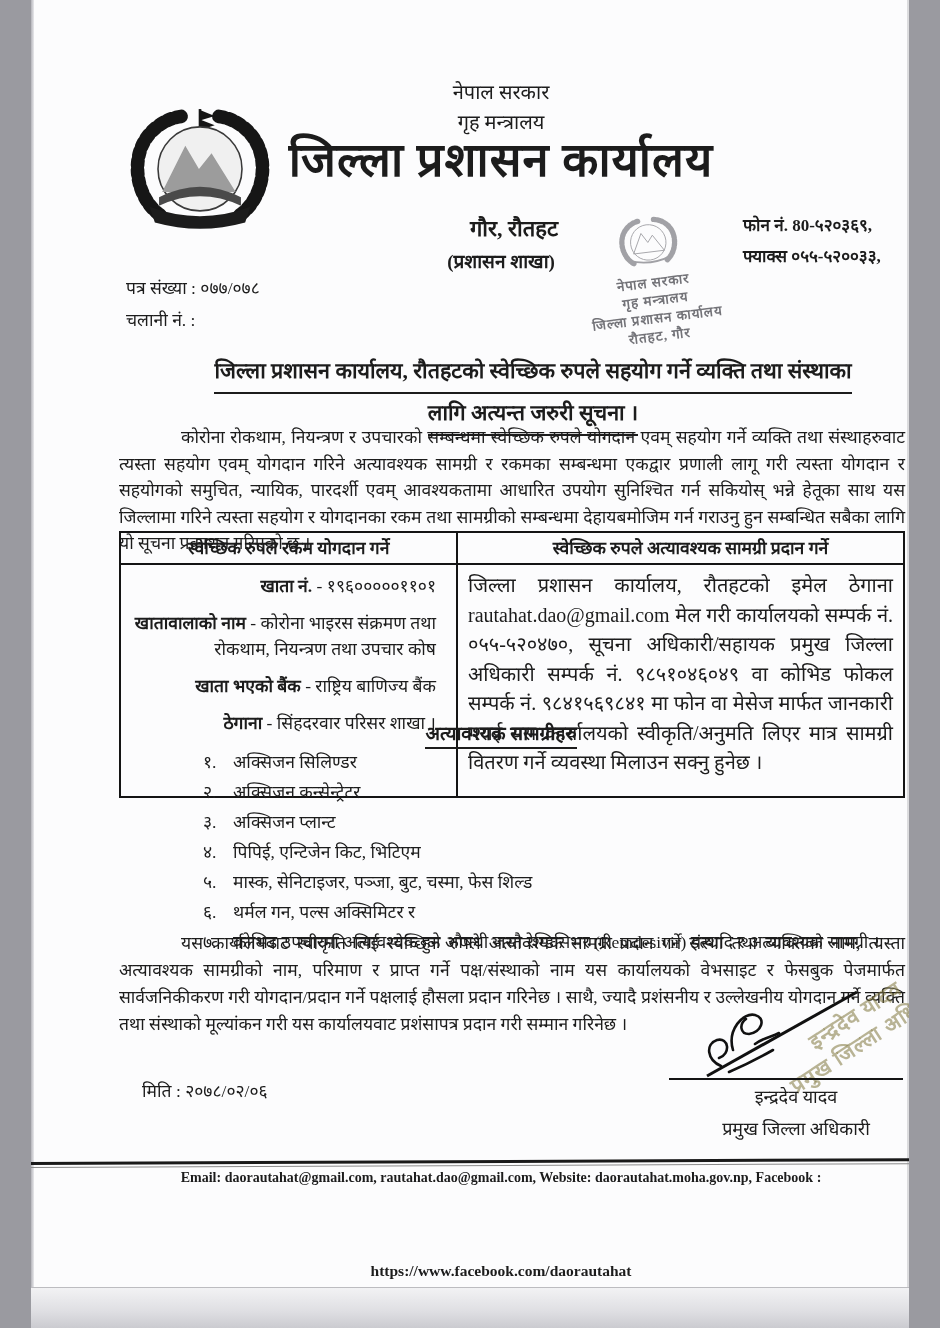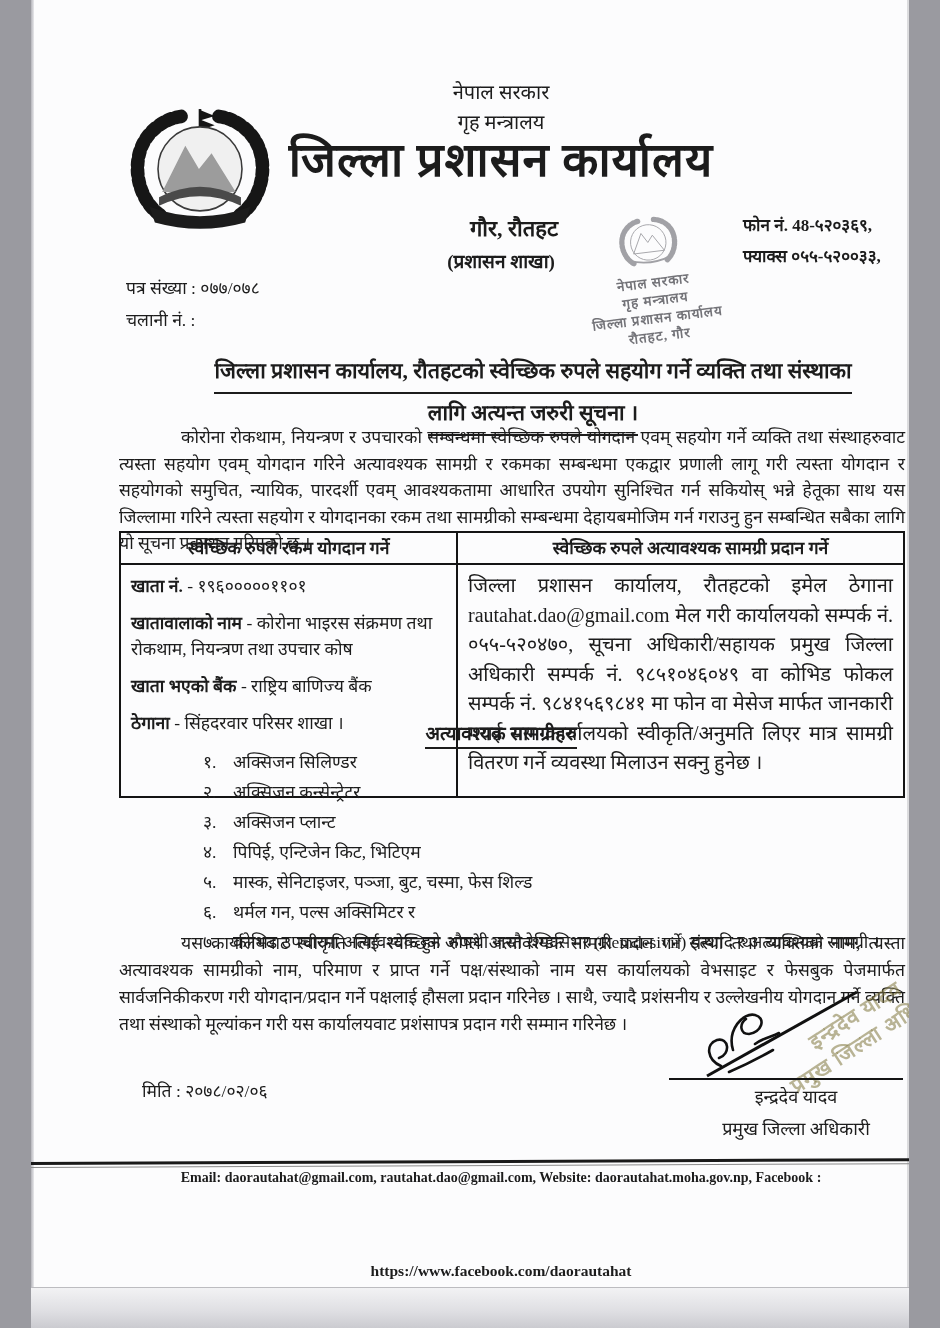--- a/index.html
+++ b/index.html
@@ -104,7 +104,7 @@
   </svg>
 
   <div class="abs contact">
-    <div>फोन नं. 48-५२०३६९,</div>
+    <div>फोन नं. 80-५२०३६९,</div>
     <div>फ्याक्स ०५५-५२००३३,</div>
   </div>
 

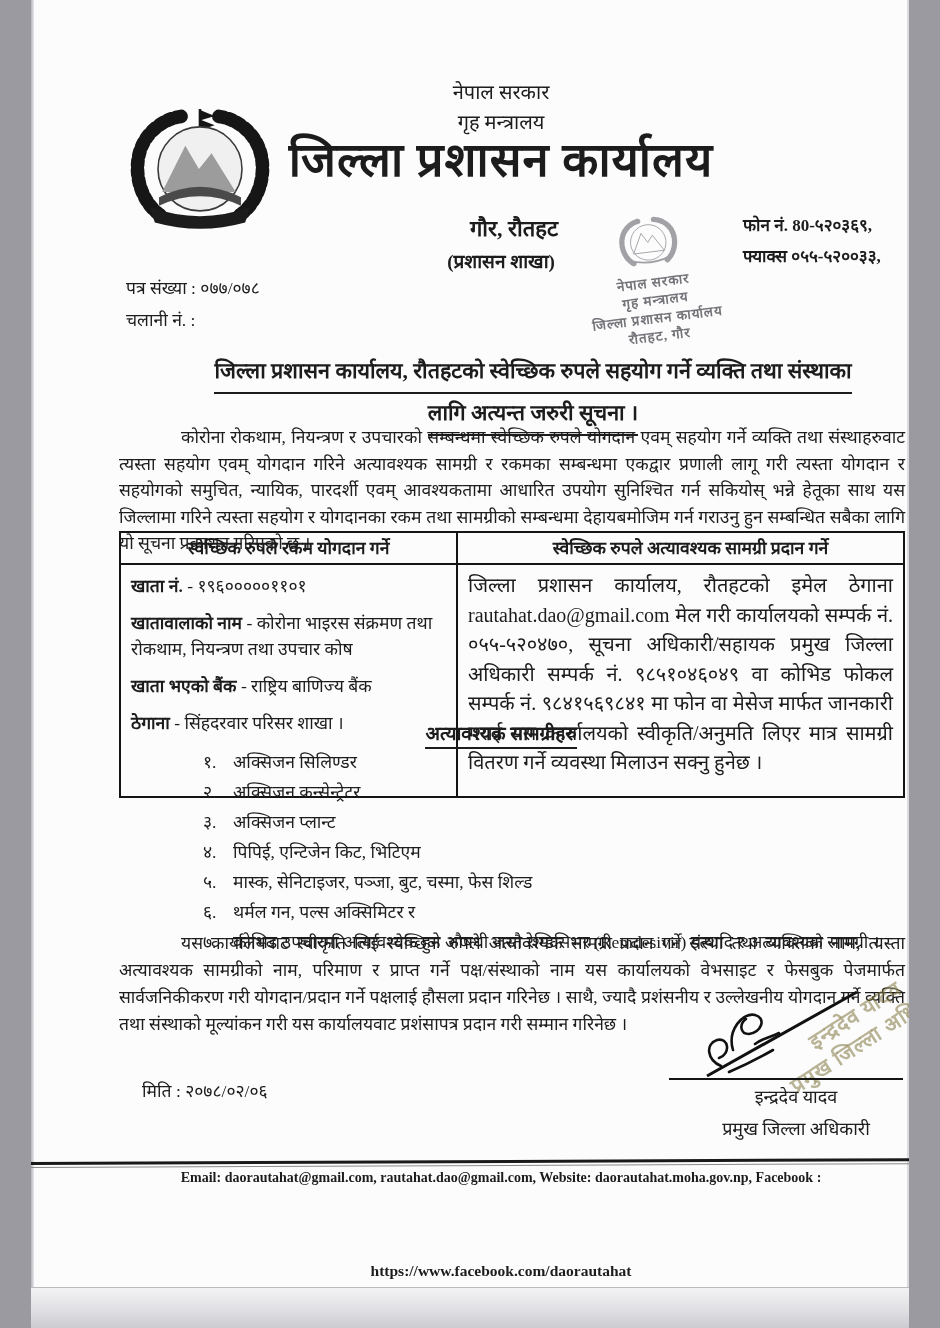--- a/index.html
+++ b/index.html
@@ -45,7 +45,7 @@
   .tbl .th{font-size:17.5px;font-weight:bold;text-align:center;padding:2px 4px 4px;
     border-bottom:2px solid #141414;}
   .tbl .th2,.tbl .td2{border-left:2px solid #141414;padding-left:24px;}
-  .tbl .td1{padding:8px 6px 12px 10px;font-size:17.5px;line-height:26px;}
+  .tbl .td1{padding:8px 20px 12px 10px;font-size:17.5px;line-height:26px;text-align:right;}
   .acct-row{margin-bottom:11px;}
   .acct-row:last-child{margin-bottom:12px;}
   .acct-label{font-weight:bold;}

